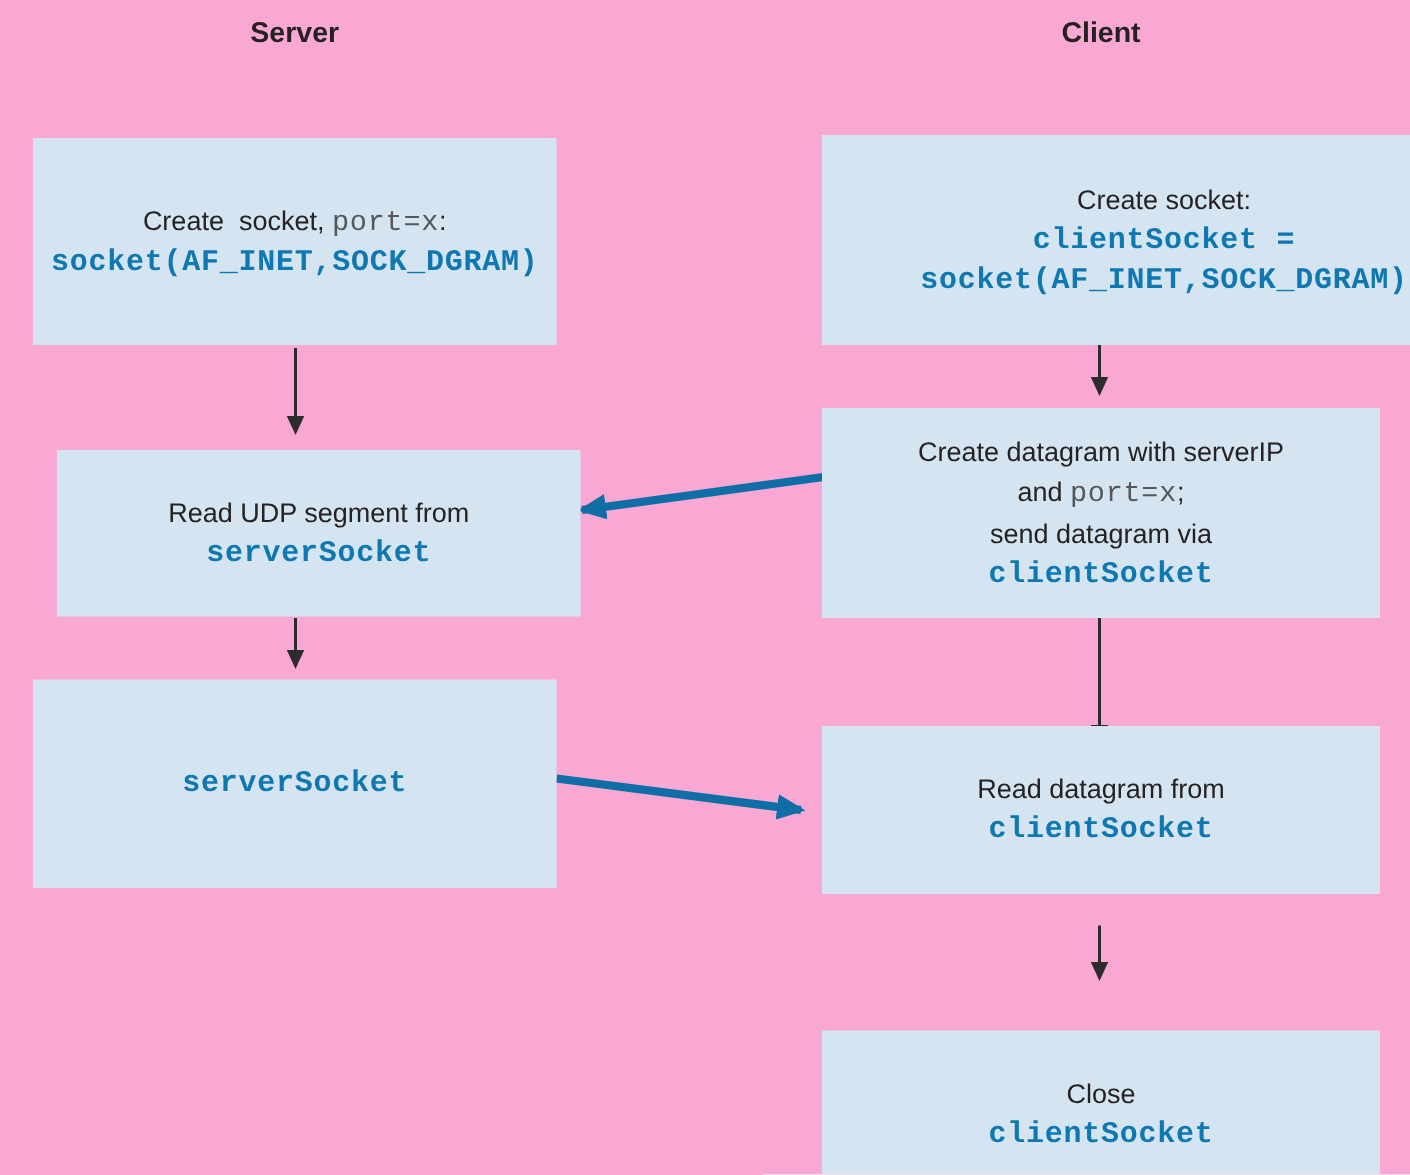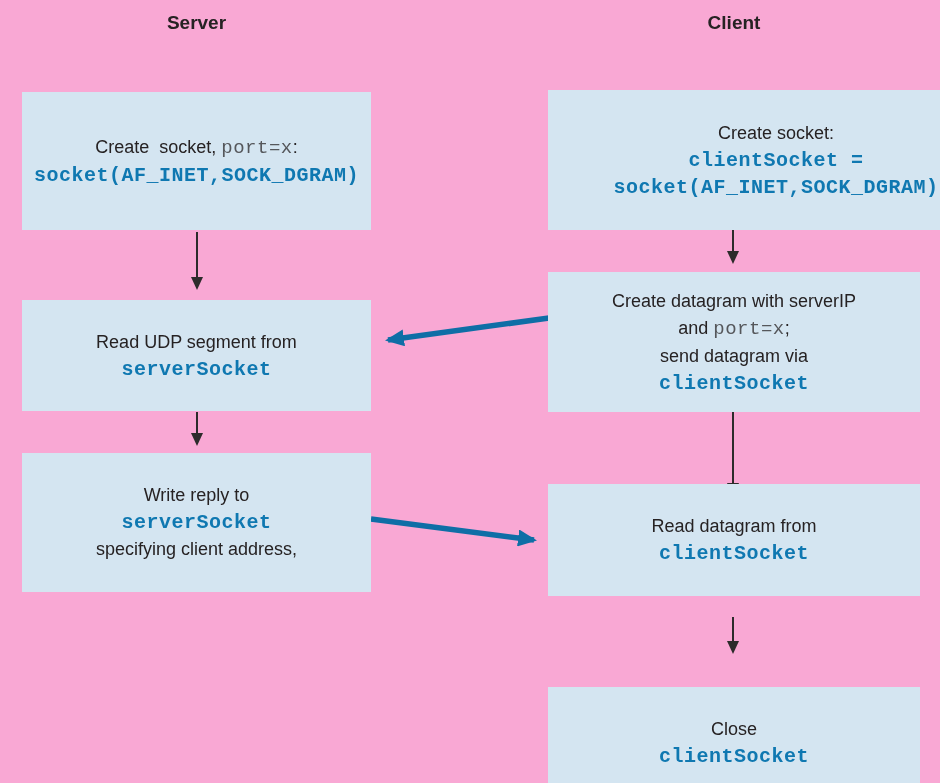--- a/index.html
+++ b/index.html
@@ -108,7 +108,7 @@
     <div class="line code">socket(AF_INET,SOCK_DGRAM)</div>
   </div>
 
-  <div class="box" style="left:22px; top:300px; width:349px; height:111px;align-items:flex-end;">
+  <div class="box" style="left:38px; top:300px; width:349px; height:111px;align-items:flex-end;">
     <div class="line sans">Read UDP segment from</div>
     <div class="line code">serverSocket</div>
   </div>

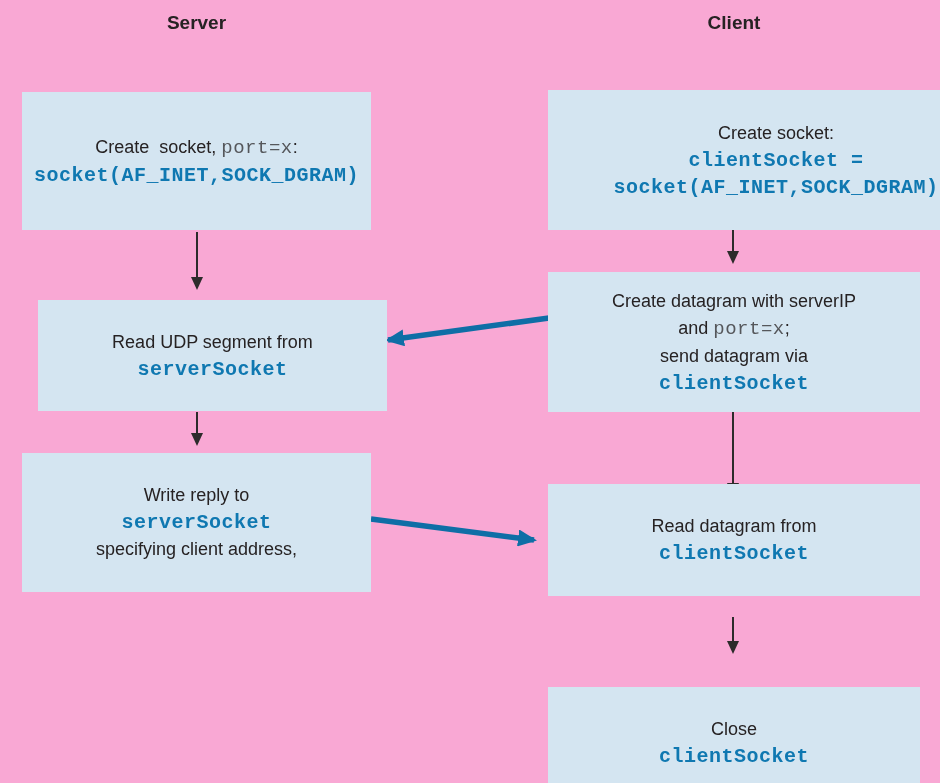--- a/index.html
+++ b/index.html
@@ -114,7 +114,6 @@
   </div>
 
   <div class="box" style="left:22px; top:453px; width:349px; height:139px;">
-    <div class="line sans">Write reply to</div>
     <div class="line code">serverSocket</div>
     <div class="line sans">specifying client address,</div>
   </div>

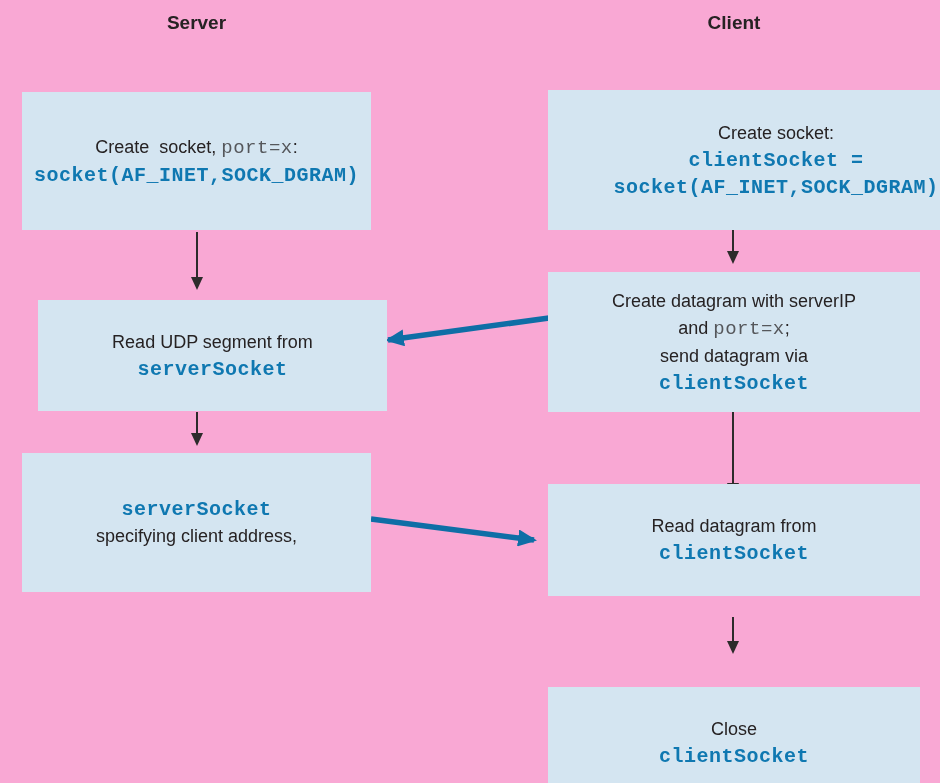--- a/index.html
+++ b/index.html
@@ -115,7 +115,6 @@
 
   <div class="box" style="left:22px; top:453px; width:349px; height:139px;">
     <div class="line code">serverSocket</div>
-    <div class="line sans">specifying client address,</div>
   </div>
 
   <div class="box" style="left:548px; top:90px; width:372px; height:140px;padding-left:42px;">

